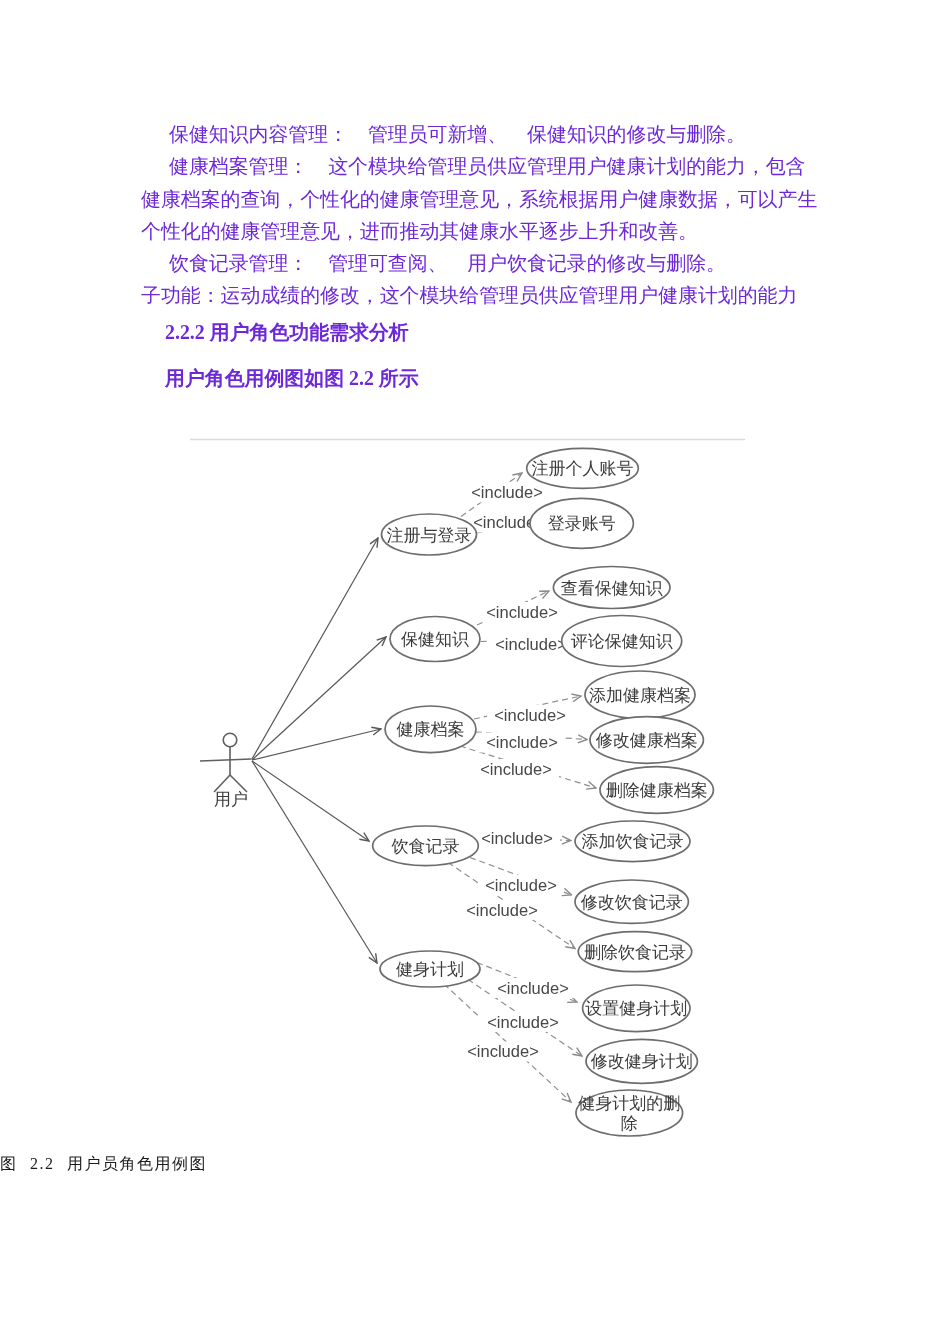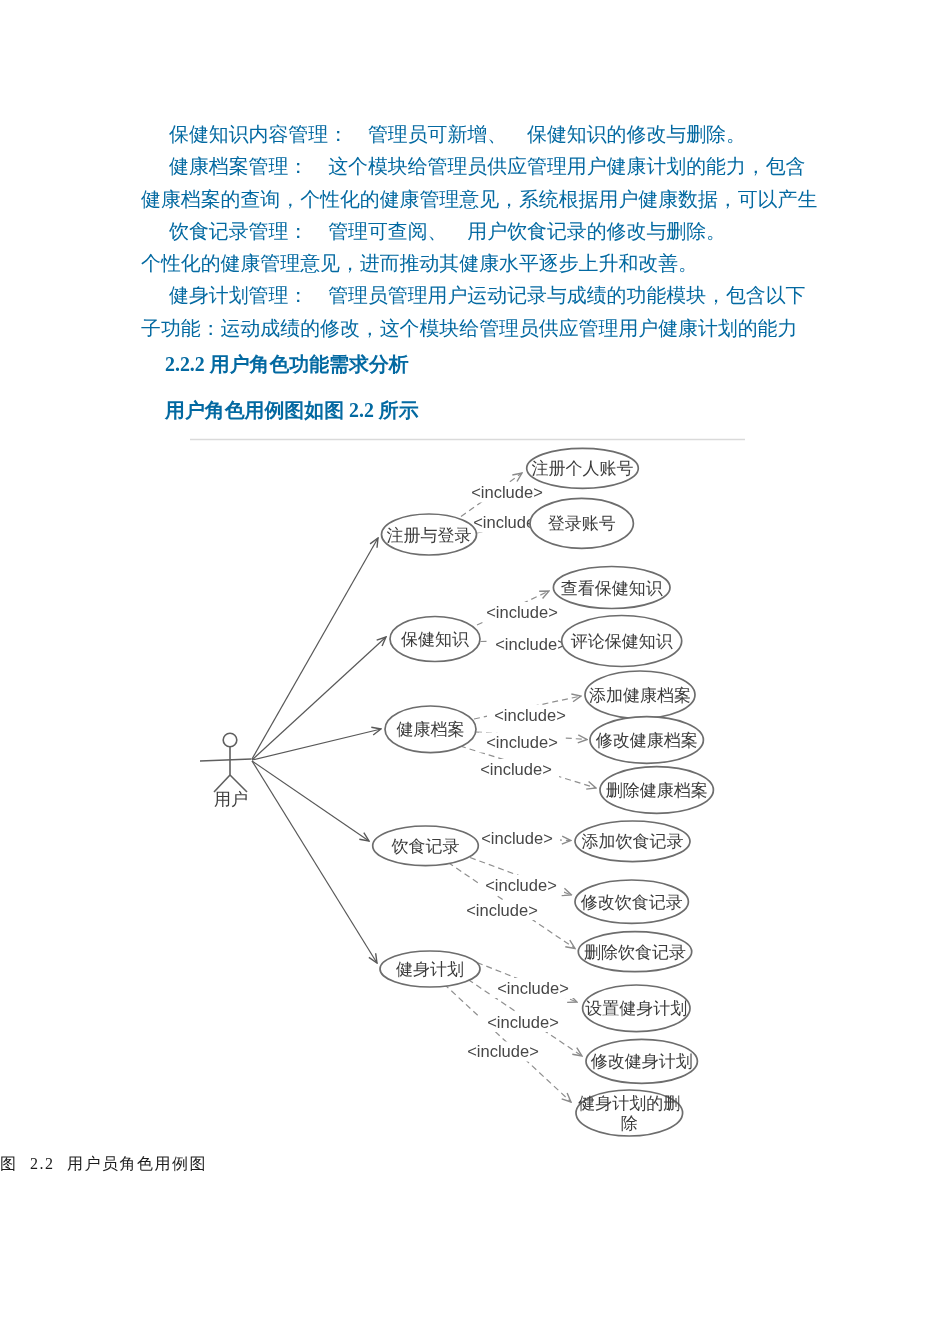--- a/index.html
+++ b/index.html
@@ -18,7 +18,7 @@
     position: absolute;
     top: 118px; left: 141px; width: 680px;
     font-size: 19.9px;
-    color: #0369a1;
+    color: #6d28d9;
   }
   .bodyline {
     height: 32.3px; line-height: 32.3px;

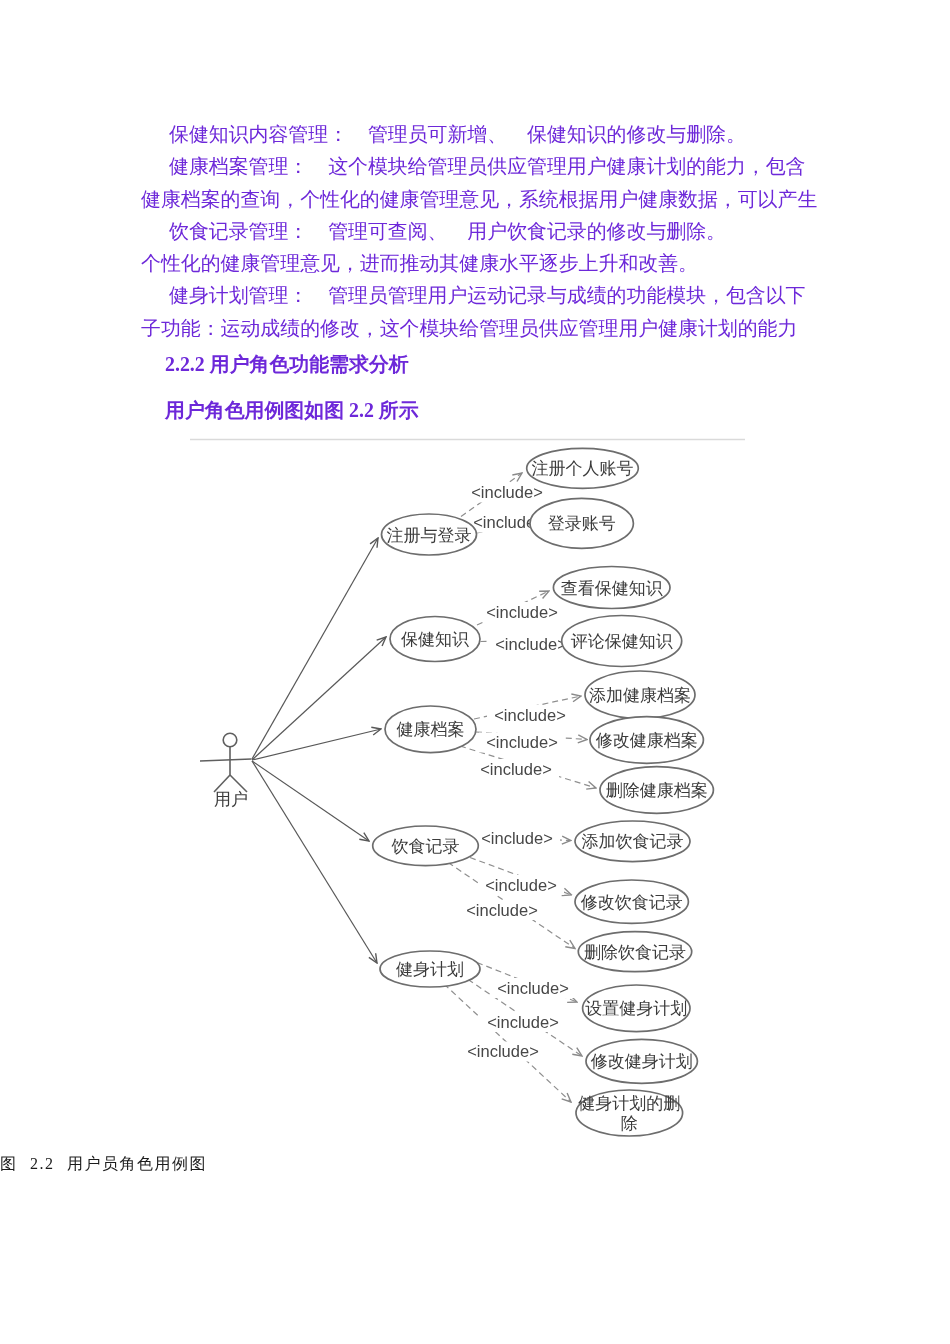--- a/index.html
+++ b/index.html
@@ -59,8 +59,8 @@
     <div class="bodyline indent">保健知识内容管理：　管理员可新增、　保健知识的修改与删除。</div>
     <div class="bodyline indent">健康档案管理：　这个模块给管理员供应管理用户健康计划的能力，包含</div>
     <div class="bodyline">健康档案的查询，个性化的健康管理意见，系统根据用户健康数据，可以产生</div>
+    <div class="bodyline">个性化的健康管理意见，进而推动其健康水平逐步上升和改善。</div>
     <div class="bodyline indent">饮食记录管理：　管理可查阅、　用户饮食记录的修改与删除。</div>
-    <div class="bodyline">个性化的健康管理意见，进而推动其健康水平逐步上升和改善。</div>
     <div class="bodyline indent">健身计划管理：　管理员管理用户运动记录与成绩的功能模块，包含以下</div>
     <div class="bodyline">子功能：运动成绩的修改，这个模块给管理员供应管理用户健康计划的能力</div>
     <div class="bodyline indent-sm mt4">2.2.2 用户角色功能需求分析</div>

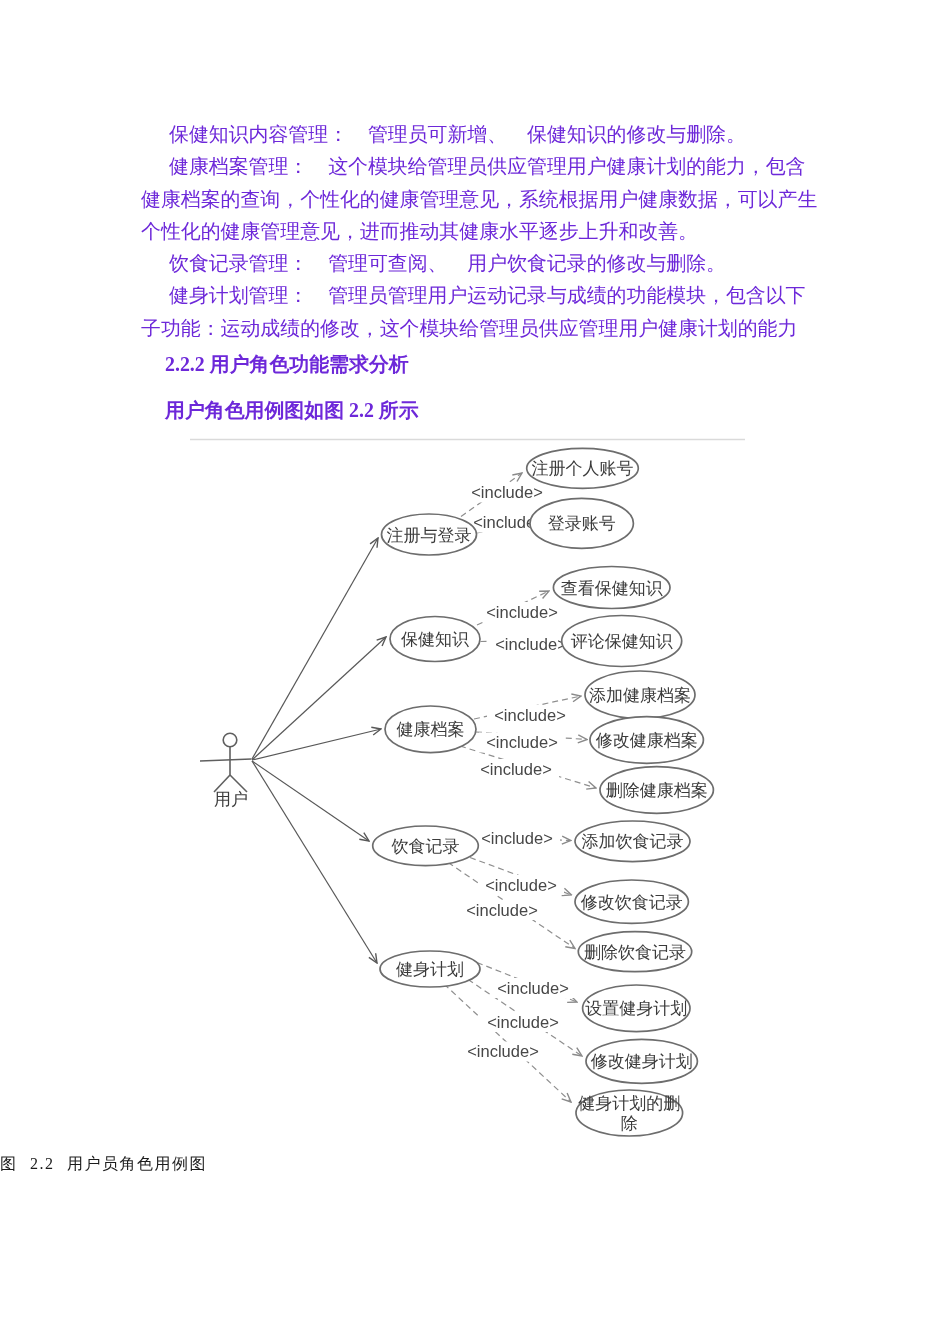--- a/index.html
+++ b/index.html
@@ -61,7 +61,6 @@
     <div class="bodyline">健康档案的查询，个性化的健康管理意见，系统根据用户健康数据，可以产生</div>
     <div class="bodyline">个性化的健康管理意见，进而推动其健康水平逐步上升和改善。</div>
     <div class="bodyline indent">饮食记录管理：　管理可查阅、　用户饮食记录的修改与删除。</div>
-    <div class="bodyline indent">健身计划管理：　管理员管理用户运动记录与成绩的功能模块，包含以下</div>
     <div class="bodyline">子功能：运动成绩的修改，这个模块给管理员供应管理用户健康计划的能力</div>
     <div class="bodyline indent-sm mt4">2.2.2 用户角色功能需求分析</div>
     <div class="bodyline indent-sm mt3">用户角色用例图如图 2.2 所示</div>

